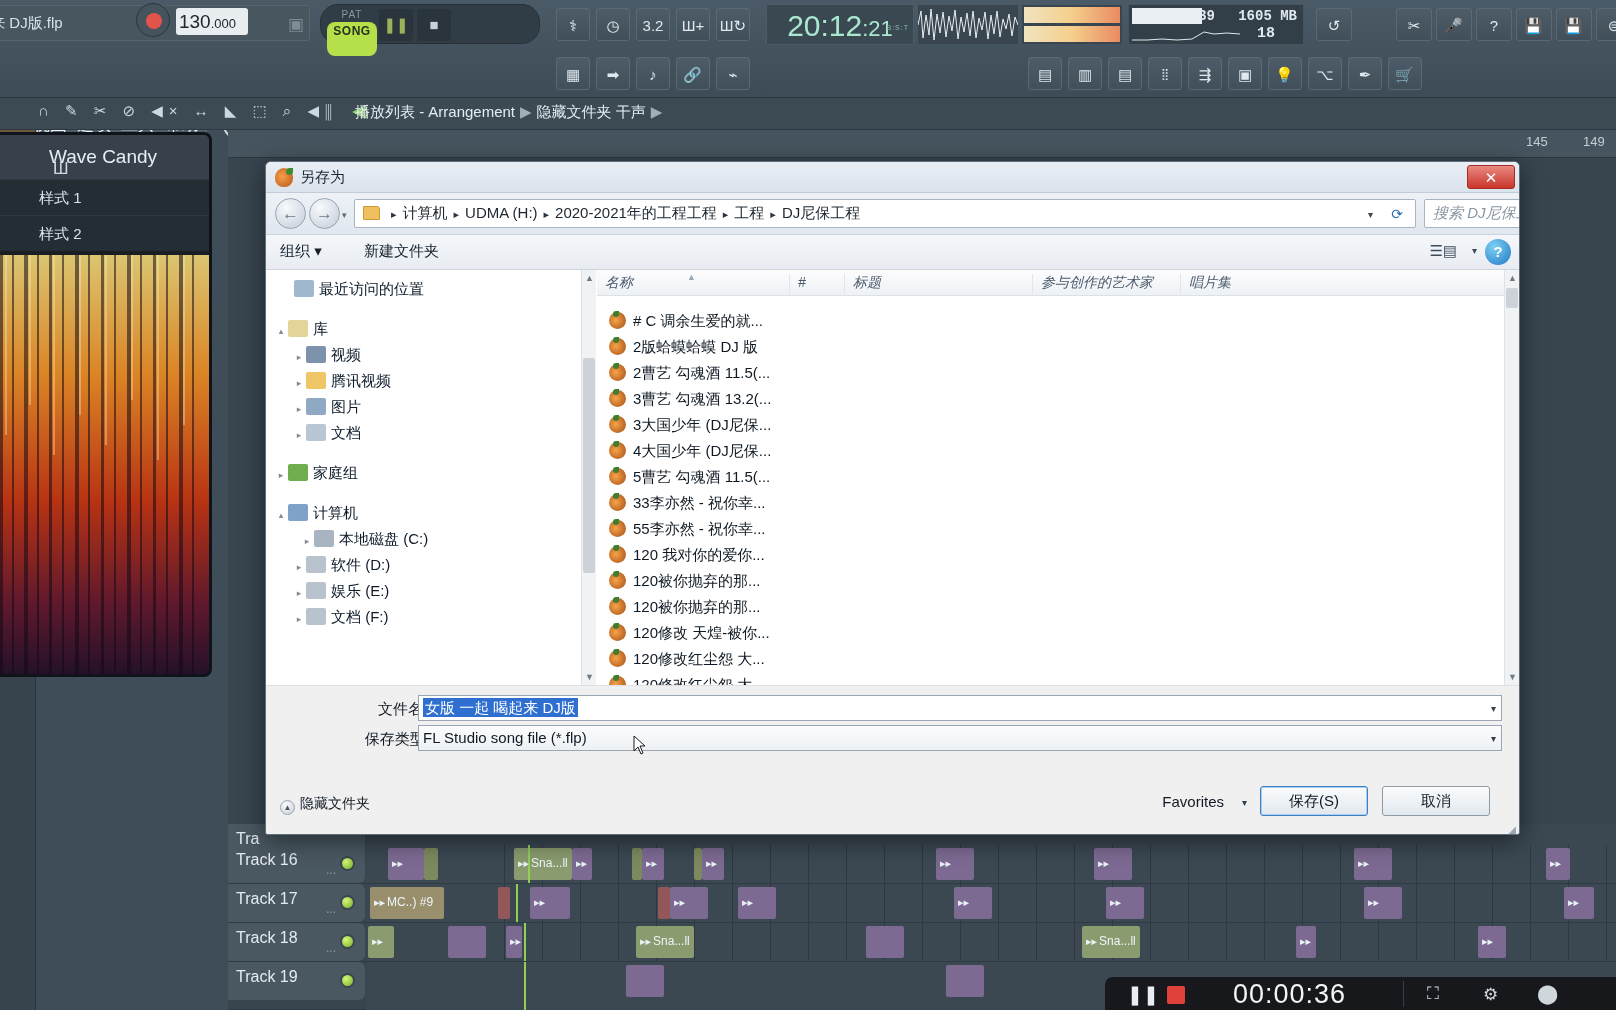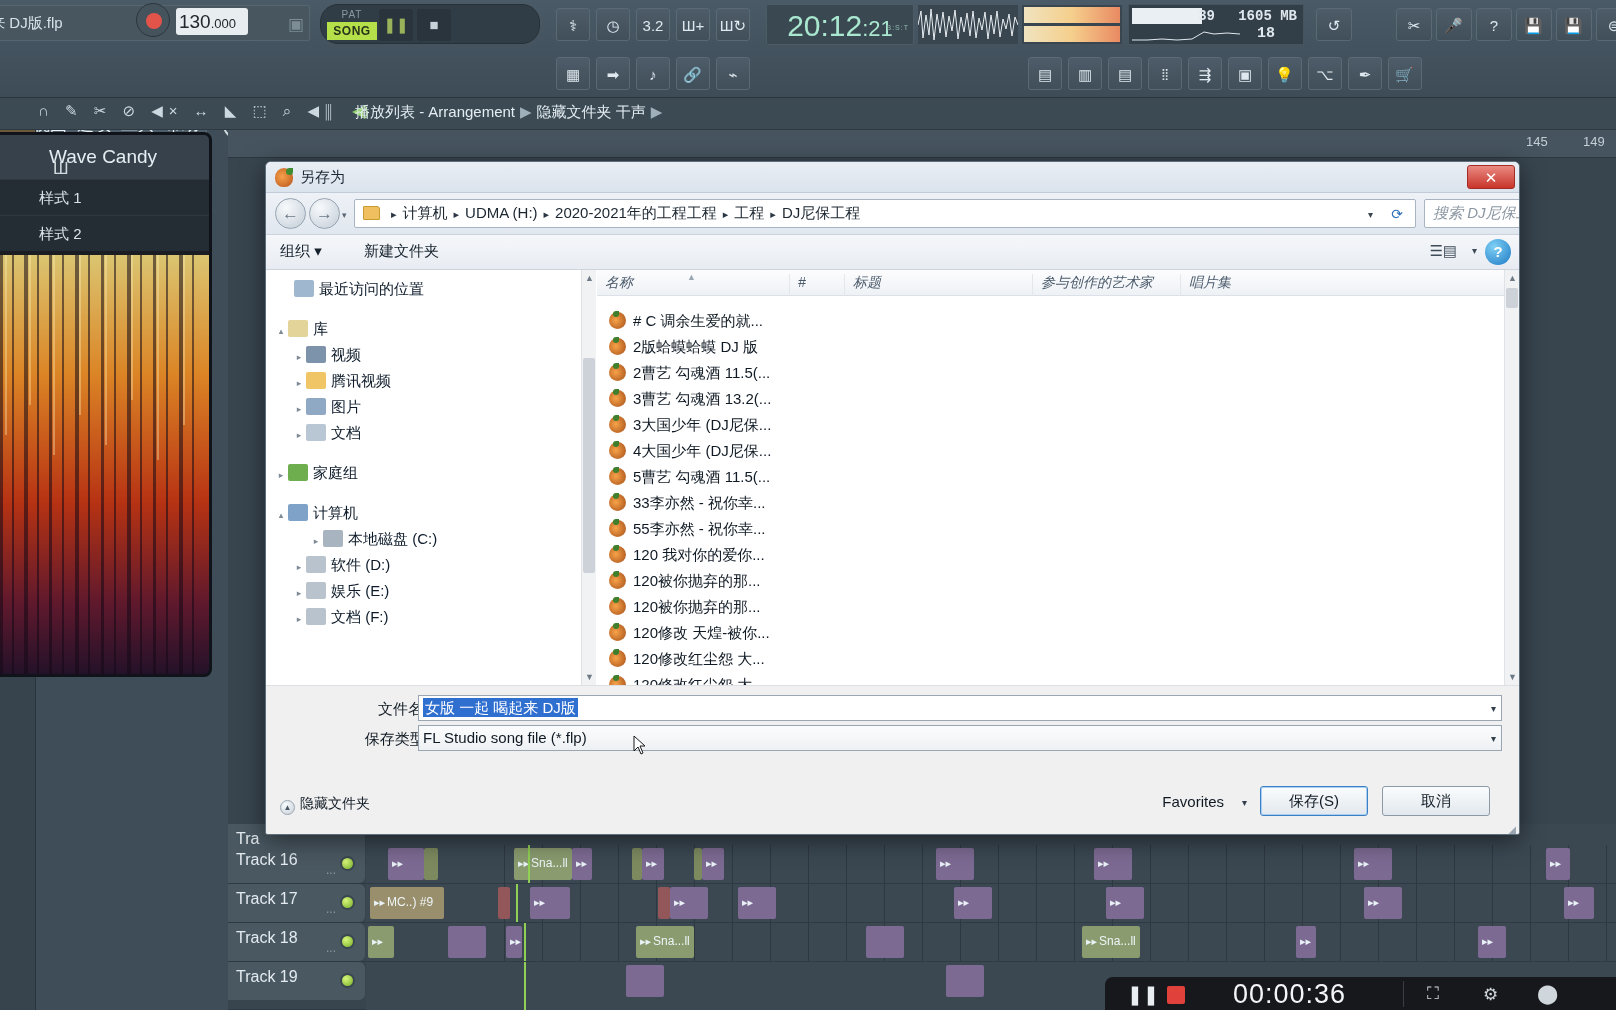--- a/index.html
+++ b/index.html
@@ -42,7 +42,7 @@
   .pat-lbl { font-size: 10px; color: #8b98a0; text-align: center; letter-spacing: 1px; height: 14px; line-height: 14px;}
   .song-lbl {
     background: #b6e04a; color: #27331a; font-size: 12px; font-weight: bold;
-    text-align: center; height: 18px; line-height: 18px; border-radius: 0;
+    text-align: center; height: 34px; line-height: 18px; border-radius: 8px;
     letter-spacing: .5px;
   }
   .tbtn {

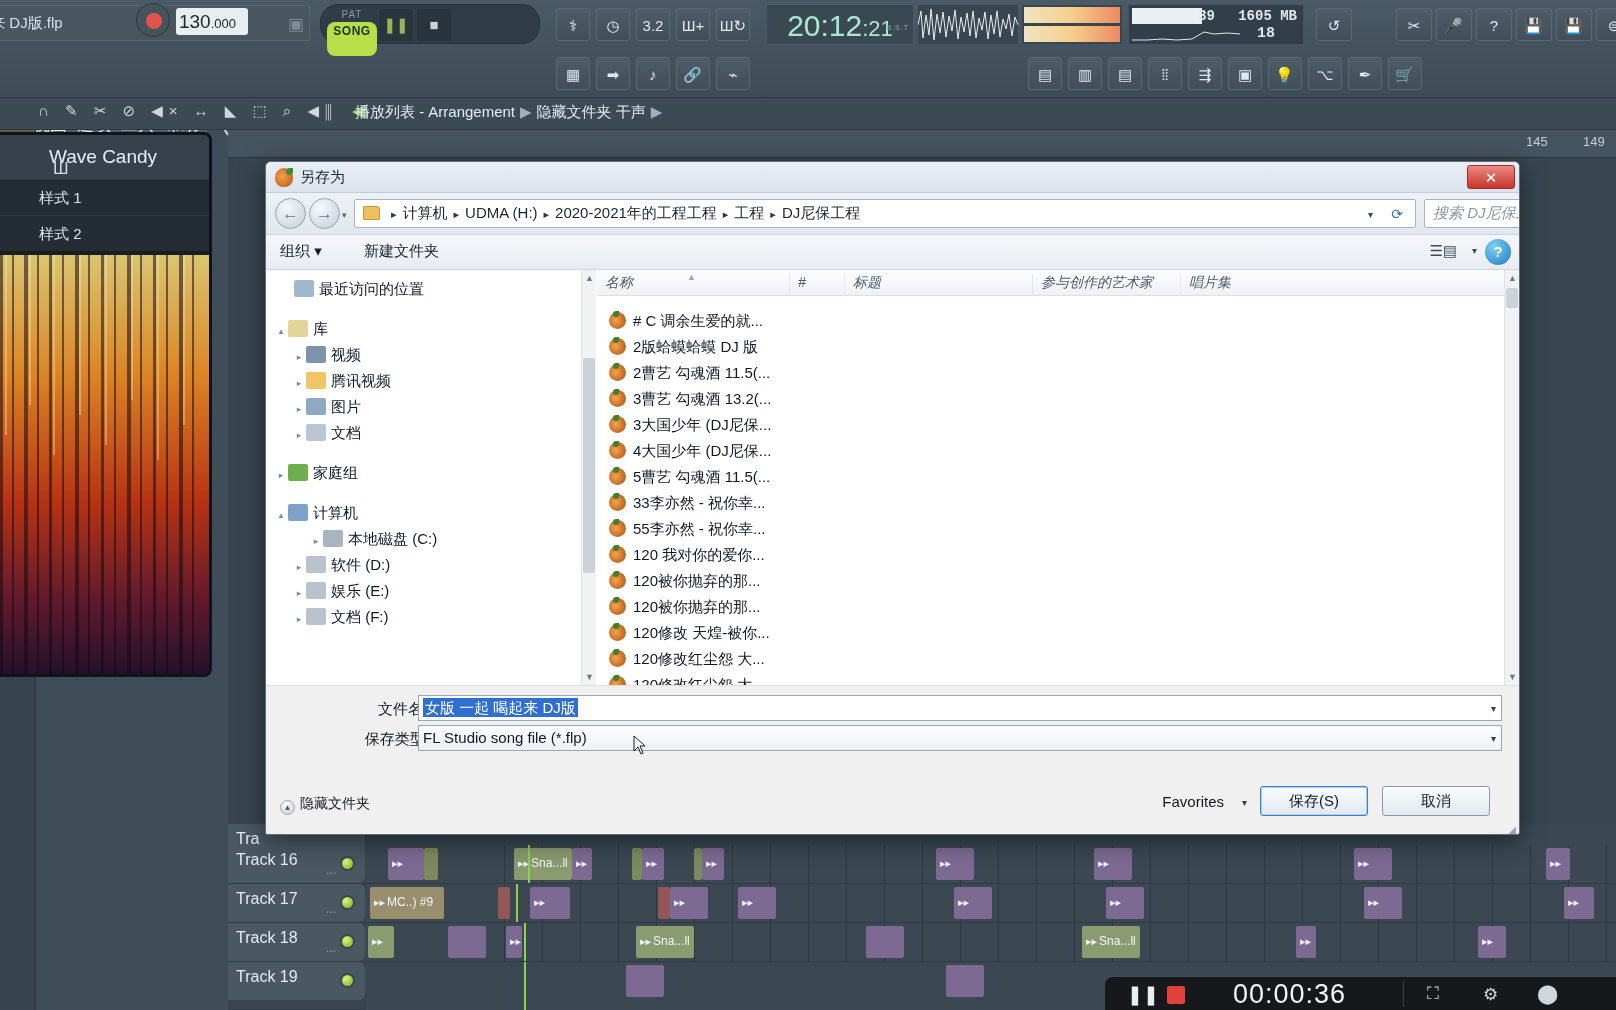--- a/index.html
+++ b/index.html
@@ -821,7 +821,7 @@
         <div class="tree-item" style="padding-left:8px">
           <span class="exp">▴</span><span class="tree-ico" style="background:#7fa3c8"></span><span>计算机</span>
         </div>
-        <div class="tree-item" style="padding-left:43px">
+        <div class="tree-item" style="padding-left:34px">
           <span class="exp">▸</span><span class="tree-ico" style="background:#a8b4c0"></span><span>本地磁盘 (C:)</span>
         </div>
         <div class="tree-item" style="padding-left:26px">

